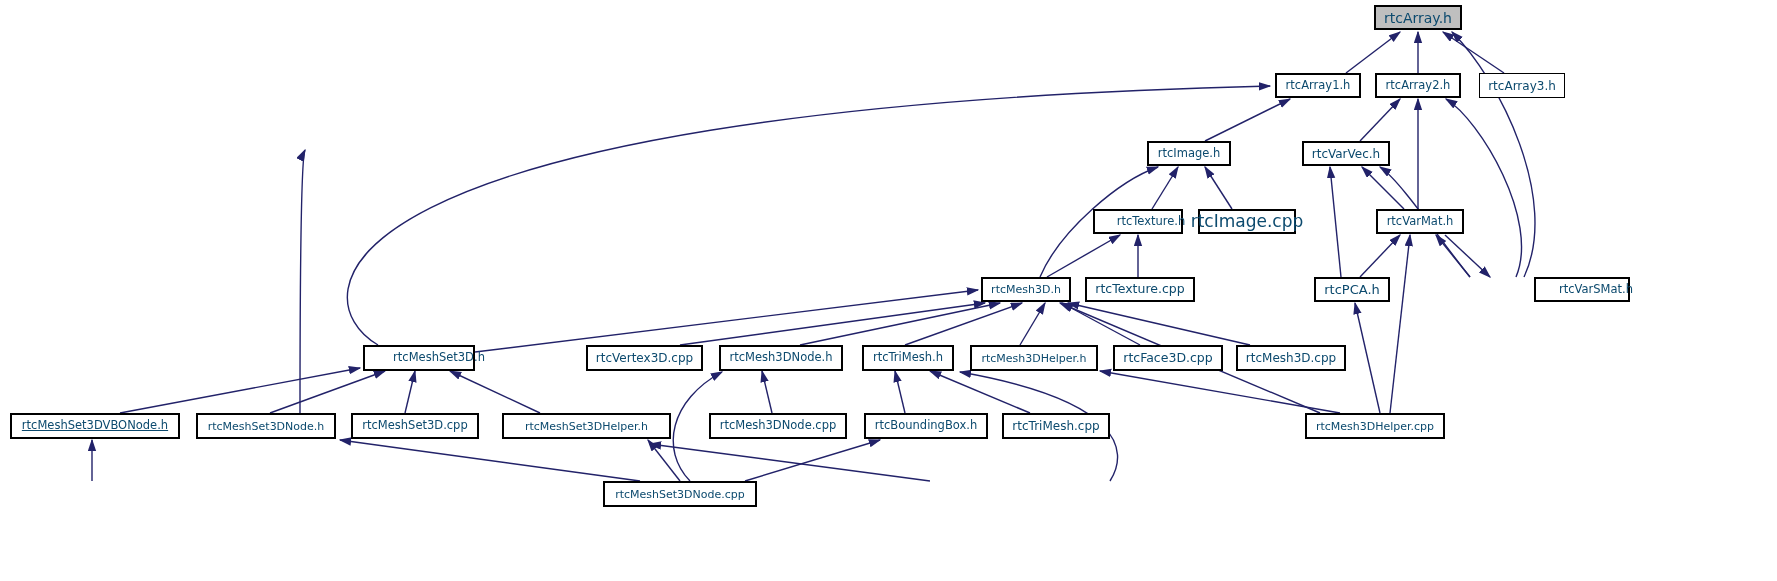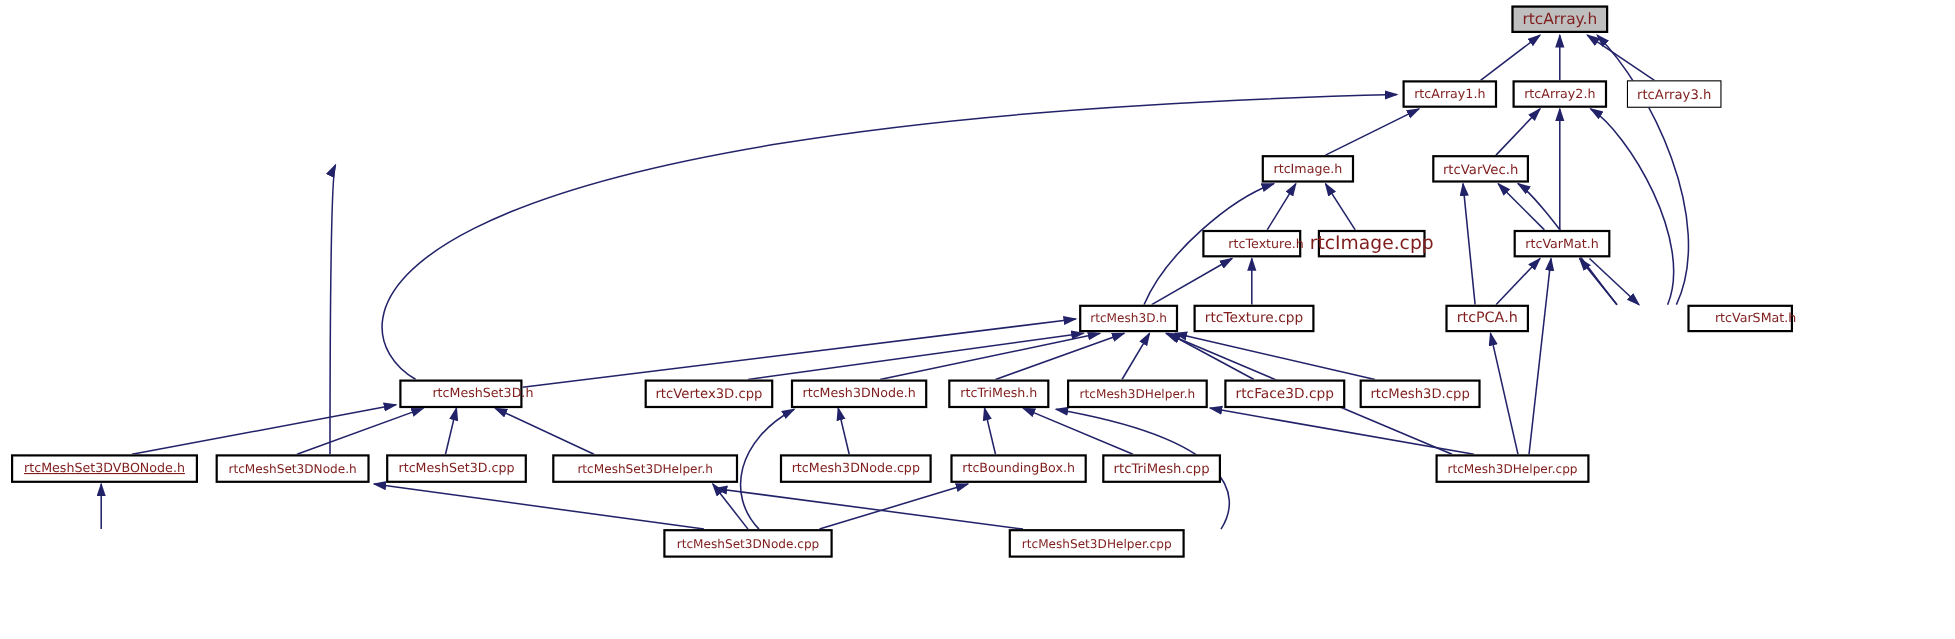--- a/index.html
+++ b/index.html
@@ -31,7 +31,7 @@
     box-sizing: border-box;
     border: 1px solid #000000;
     background: #ffffff;
-    color: #7f1d1d;
+    color: #0c4a6e;
     display: flex;
     align-items: center;
     justify-content: center;

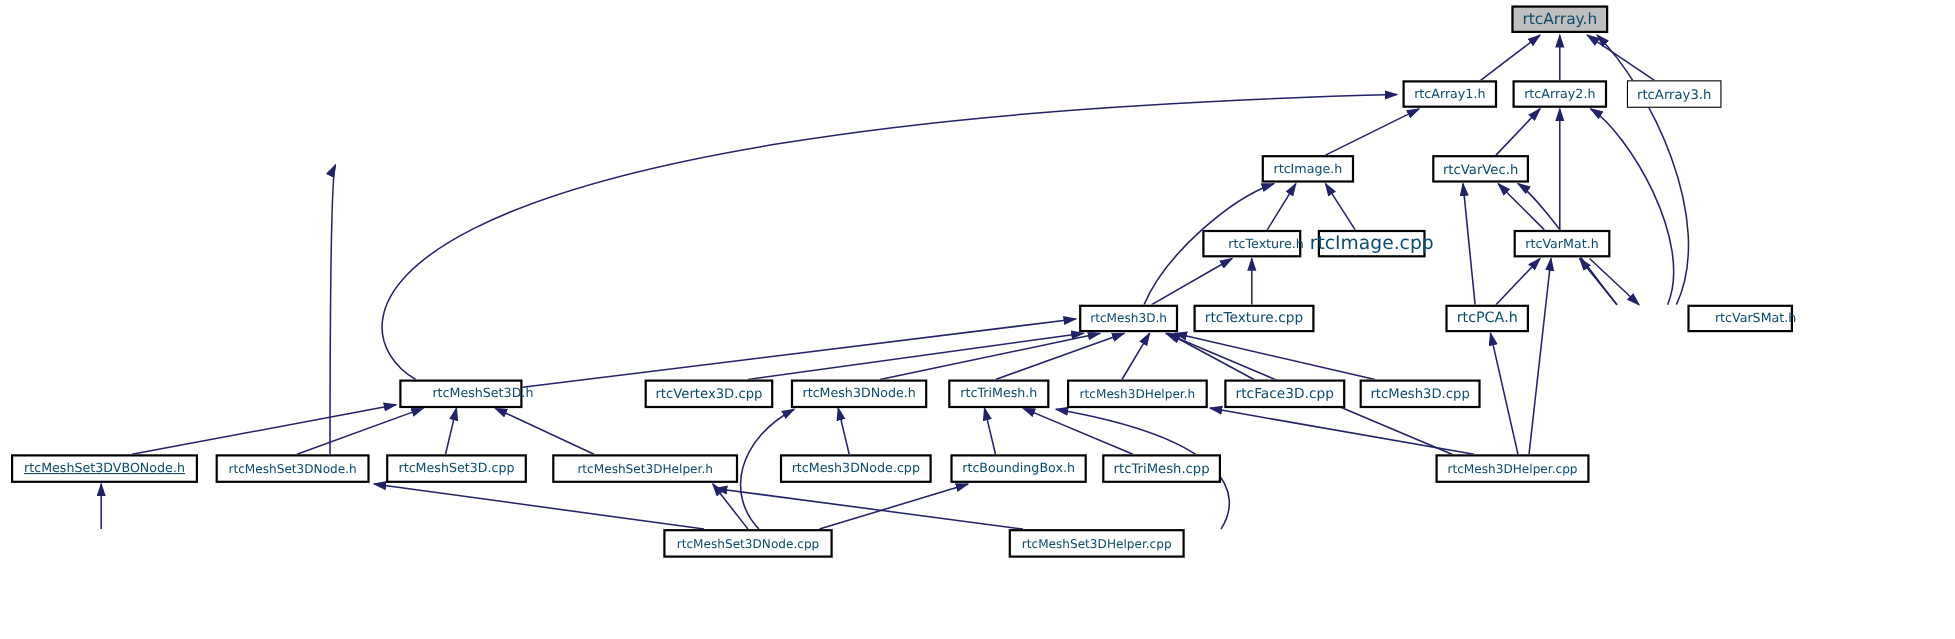--- a/index.html
+++ b/index.html
@@ -199,9 +199,6 @@
     <div class="node thick" title="rtcMeshSet3DNode.cpp" style="left: 603px; top: 481px; width: 154px; height: 26px;">
       <span class="node-label" style="font-size: 11px;">rtcMeshSet3DNode.cpp</span>
     </div>
-    <div class="node thick" title="rtcMeshSet3DHelper.cpp" style="left: 917px; top: 481px; width: 160px; height: 26px;">
-      <span class="node-label" style="font-size: 11px;">rtcMeshSet3DHelper.cpp</span>
-    </div>
   </div>
 
 </body></html>

